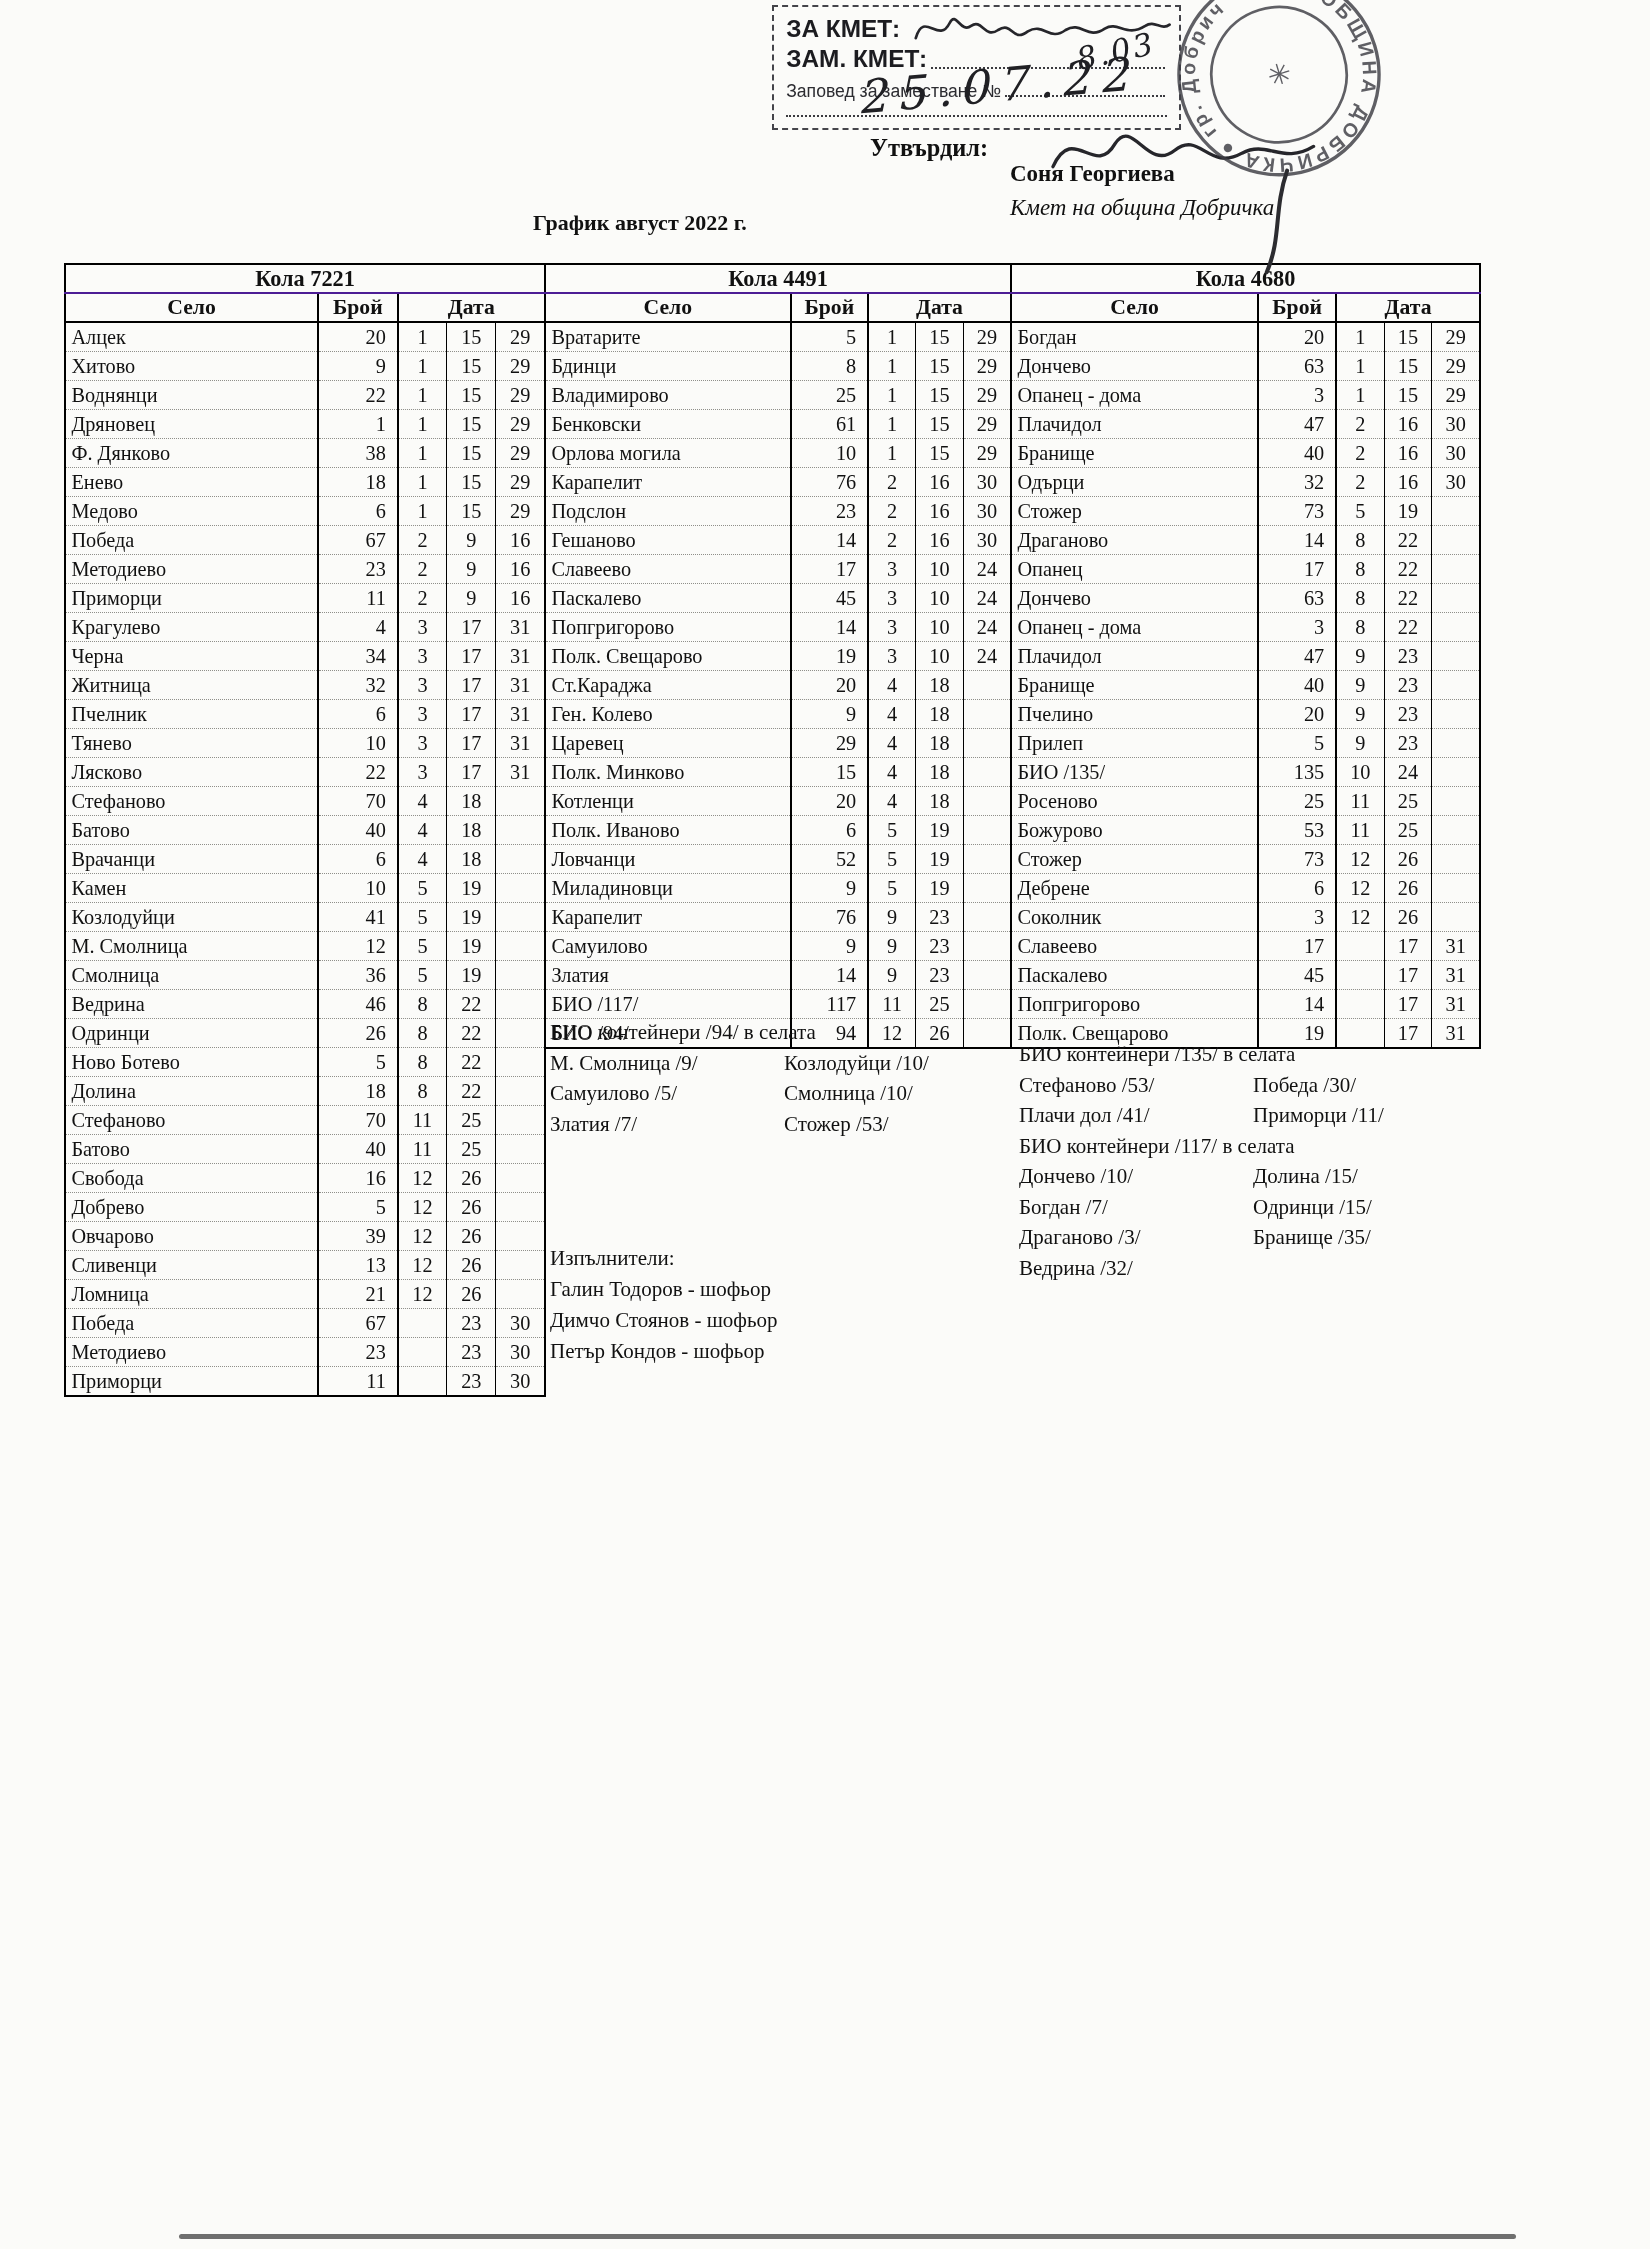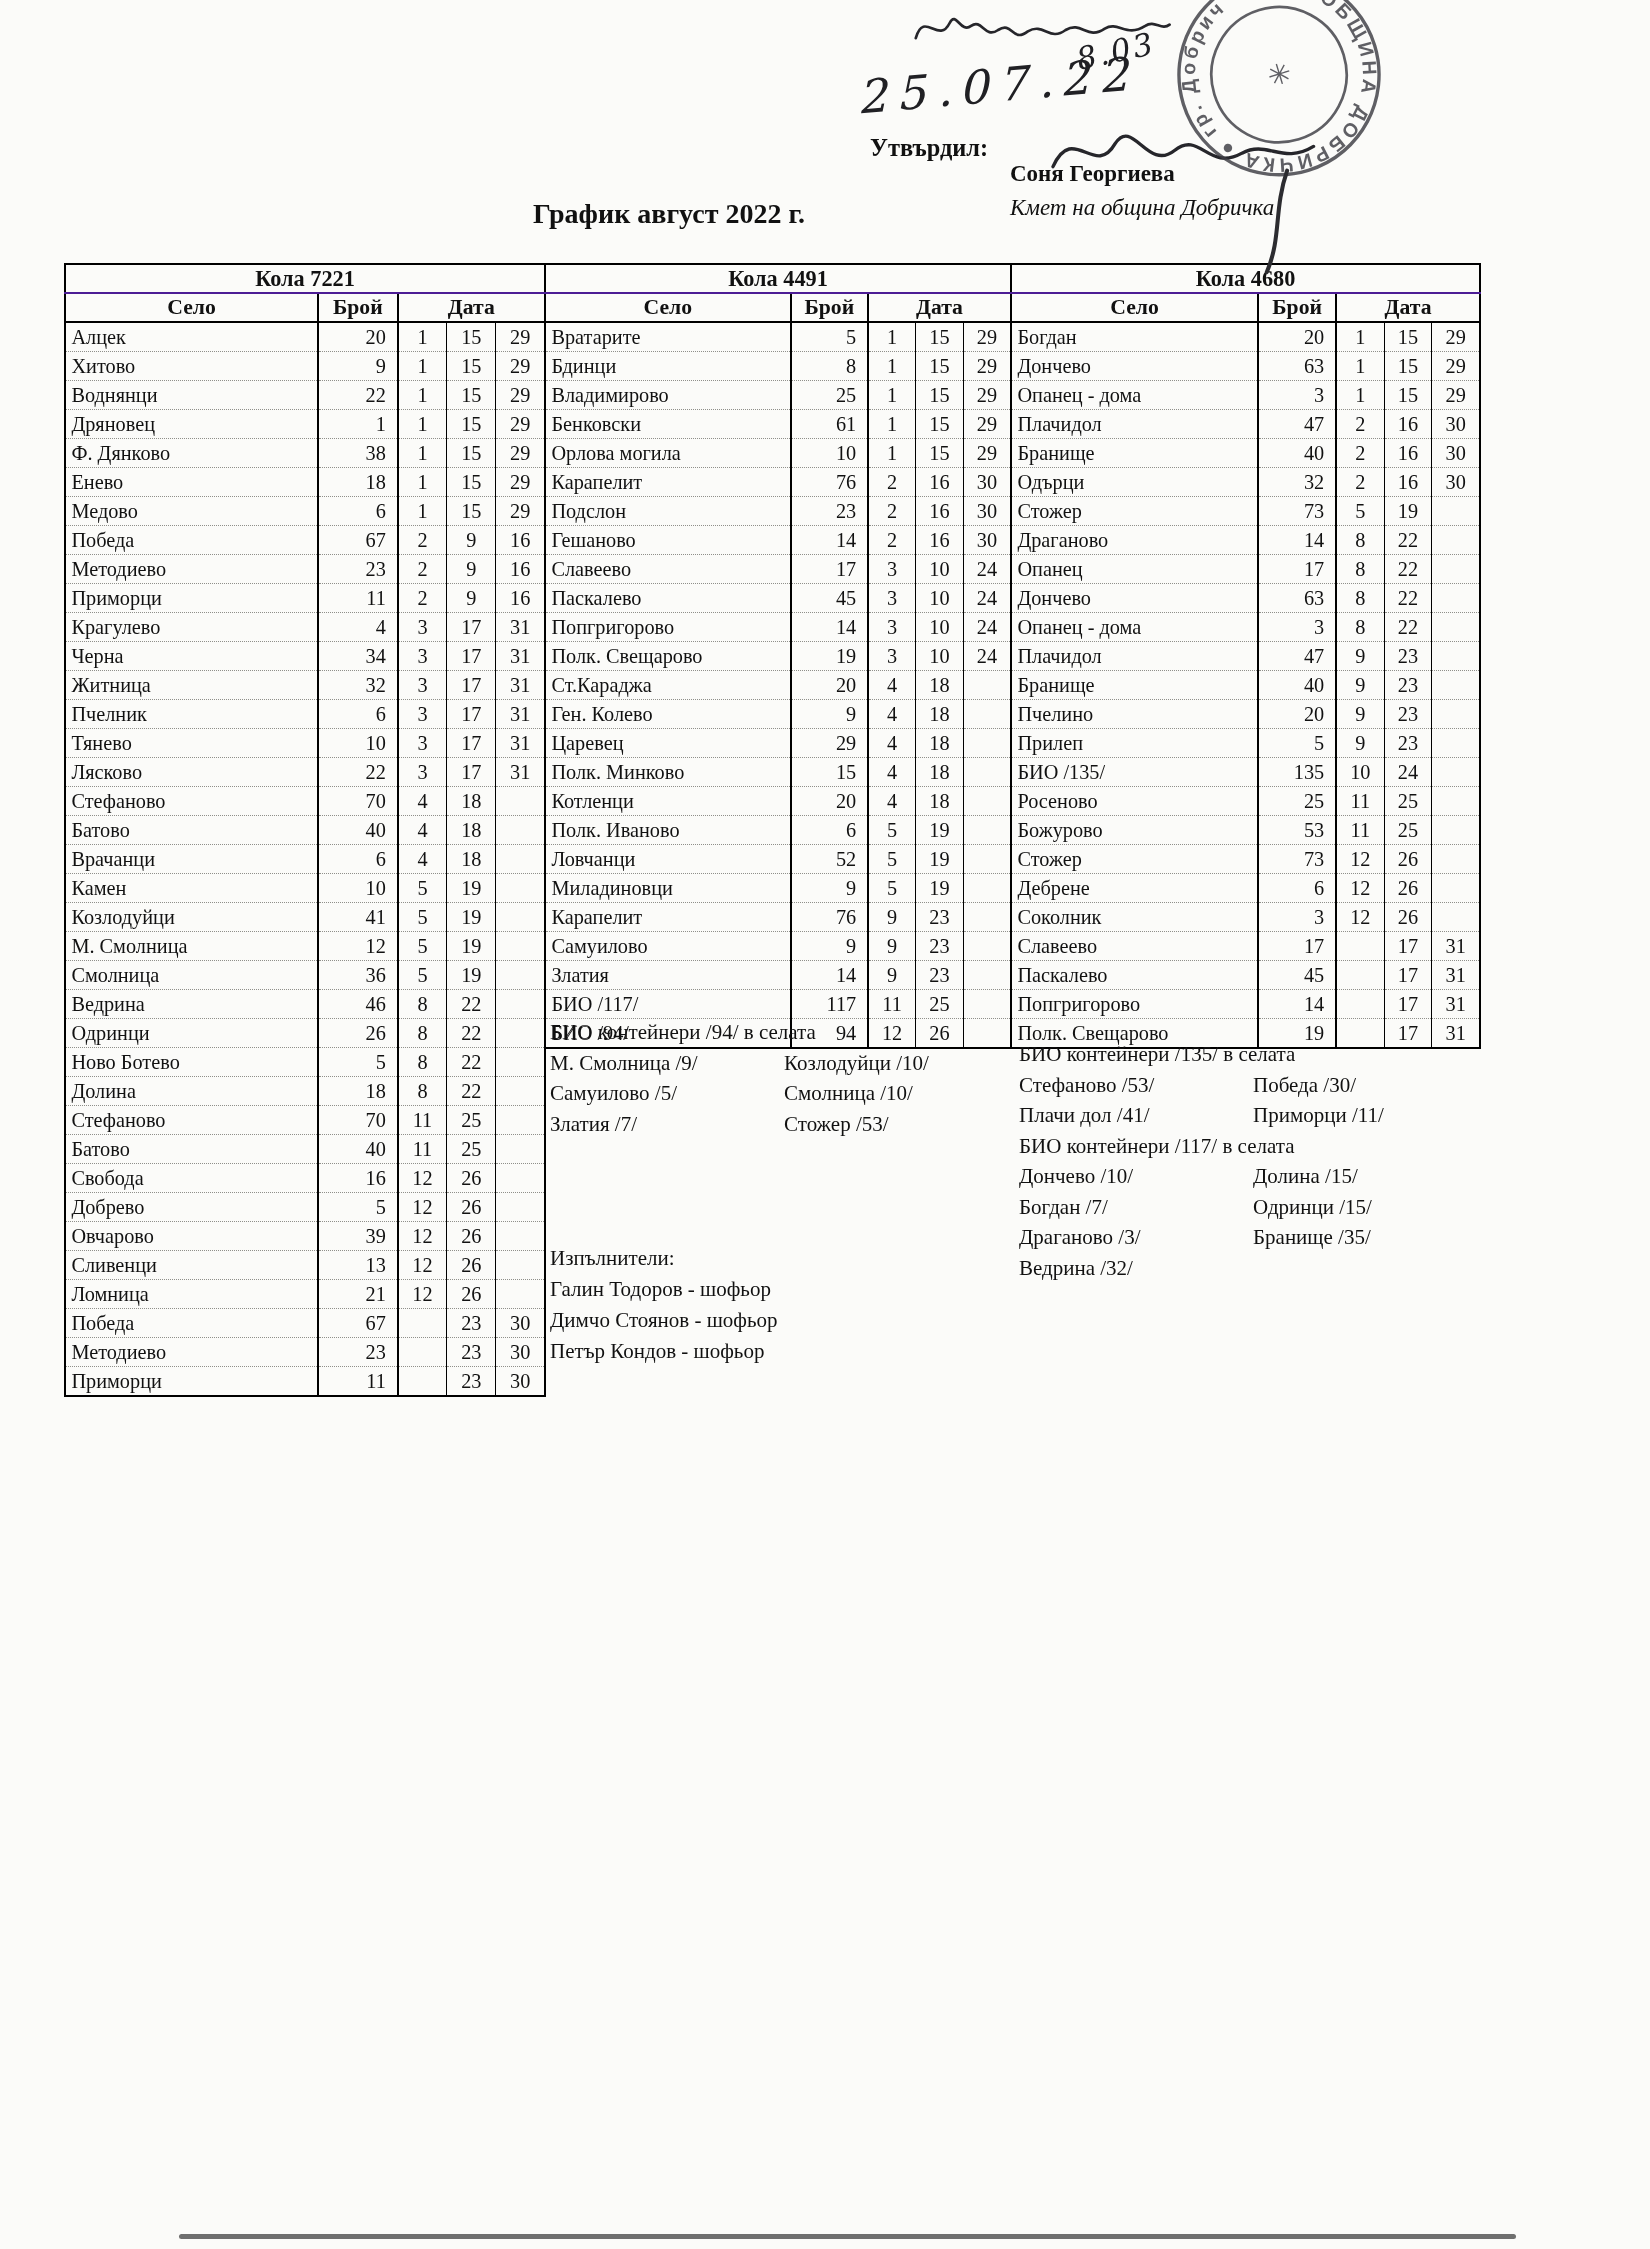--- a/index.html
+++ b/index.html
@@ -92,6 +92,20 @@
 
 <div class="sheet">
 
+  <div class="approval-box">
+    <div class="ab-row">
+      <span class="ab-bold">ЗА КМЕТ:</span>
+    </div>
+    <div class="ab-row">
+      <span class="ab-bold">ЗАМ. КМЕТ:</span>
+      <span class="dots"></span>
+    </div>
+    <div class="ab-row">
+      <span class="ab-small">Заповед за заместване №</span>
+      <span class="dots"></span>
+    </div>
+    <div class="dots-full"></div>
+  </div>
 
   <svg class="sig" style="left:910px;top:2.7px;" width="264" height="54" viewBox="0 0 390 80">
     <path d="M8 52 C 20 10, 42 62, 58 30 C 68 10, 74 46, 90 34 C 106 22, 110 54, 130 40 C 152 26, 150 60, 174 42 C 198 28, 206 58, 230 40 C 254 26, 262 56, 288 38 C 308 26, 320 52, 348 34 C 362 24, 372 42, 384 32" fill="none" stroke="#26262b" stroke-width="4" stroke-linecap="round"></path>

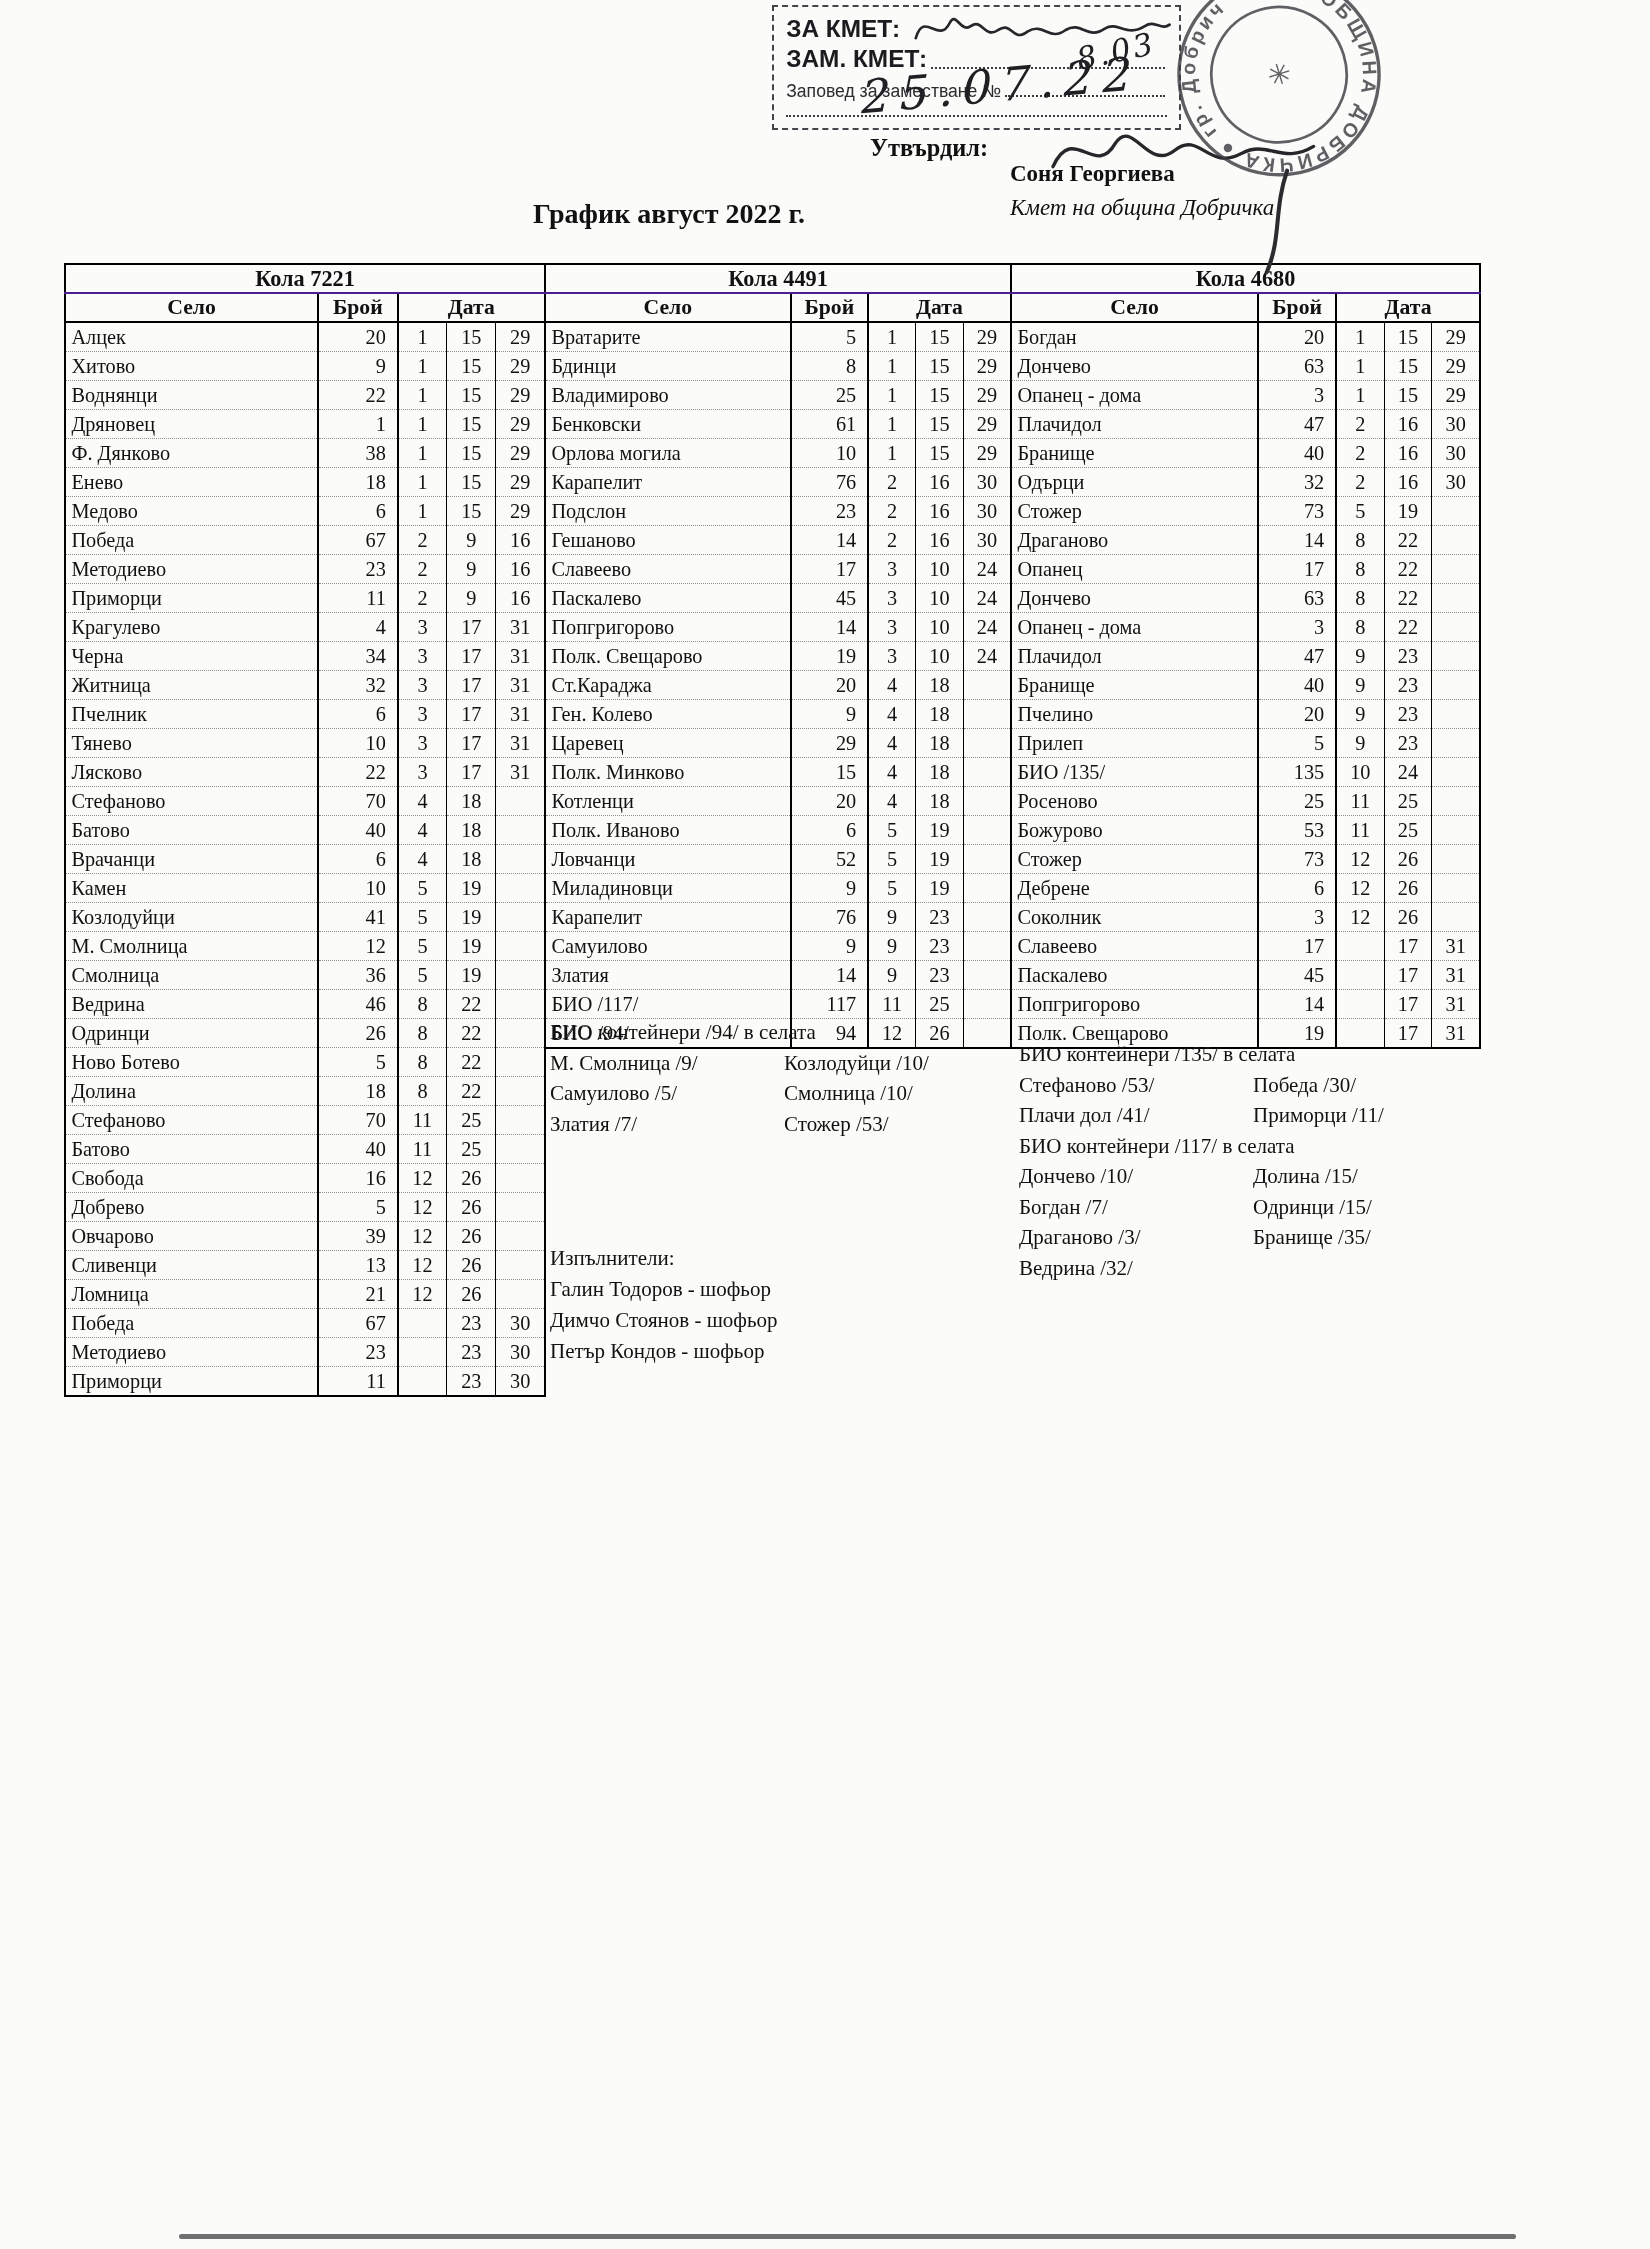--- a/index.html
+++ b/index.html
@@ -36,7 +36,7 @@
   .utvardil{position:absolute;left:870px;top:134px;font-weight:bold;font-size:24.4px;}
   .mayor-name{position:absolute;left:1010px;top:161px;font-weight:bold;font-size:23px;}
   .mayor-title{position:absolute;left:1010px;top:195px;font-style:italic;font-size:23px;}
-  .doc-title{position:absolute;left:533px;top:198px;font-weight:bold;font-size:28px;}
+  .doc-title{position:absolute;left:533px;top:210px;font-weight:bold;font-size:22px;}
 
   
   .stamp{position:absolute;left:1137px;top:-47px;z-index:8;}

